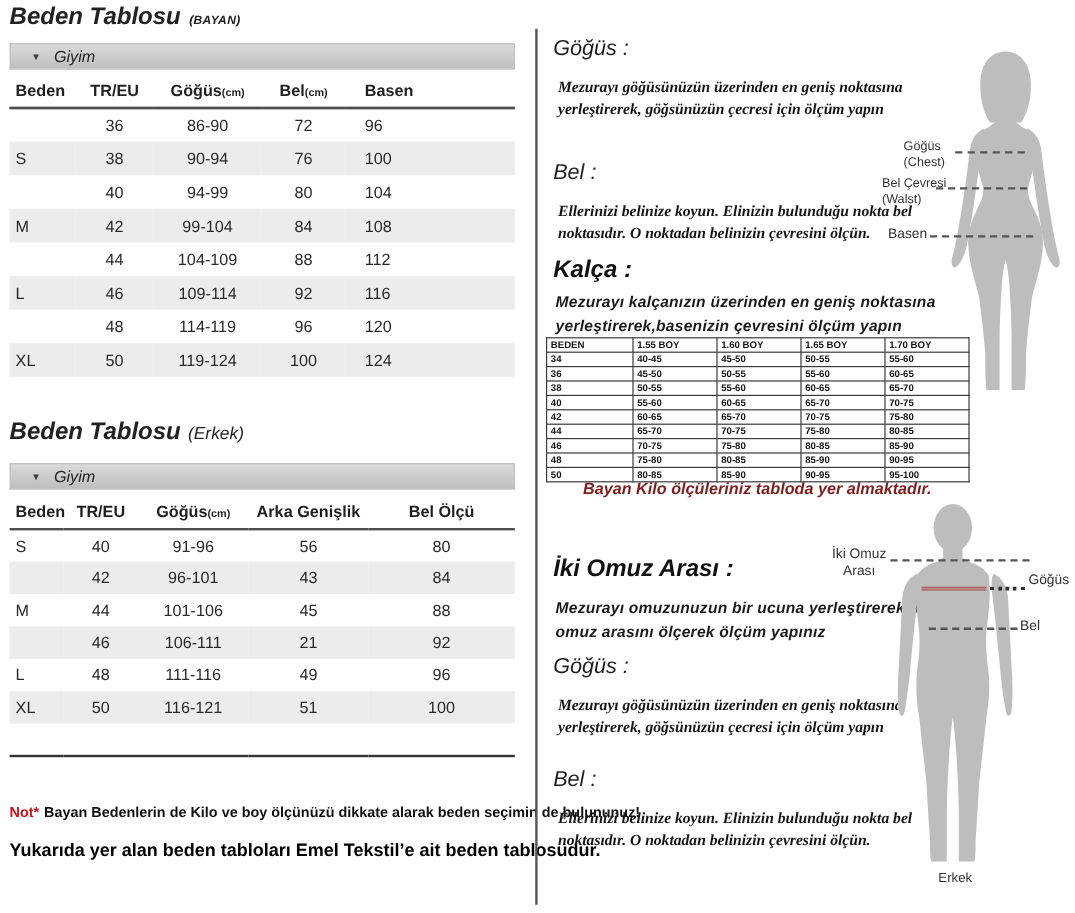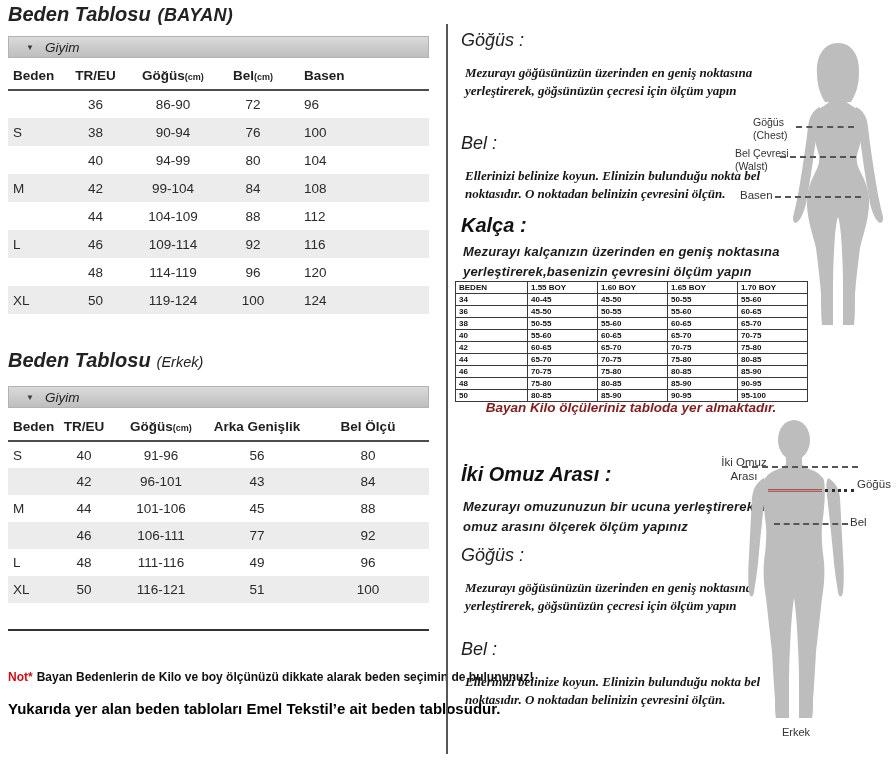--- a/index.html
+++ b/index.html
@@ -9,7 +9,7 @@
 
   
   .tbl-title{font-size:20px;font-weight:bold;font-style:italic;color:#222;white-space:nowrap;}
-  .tbl-title .sub{font-size:18px;font-weight:bold;margin-left:7px;letter-spacing:.3px;}
+  .tbl-title .sub{font-size:10px;font-weight:bold;margin-left:7px;letter-spacing:.3px;}
   .tbl-title .sub2{font-size:14.5px;font-weight:normal;margin-left:6px;}
   .giyim-bar{width:421px;height:22px;box-sizing:border-box;display:flex;align-items:center;
              padding-left:17px;background:linear-gradient(180deg,#dadada,#bebebe);

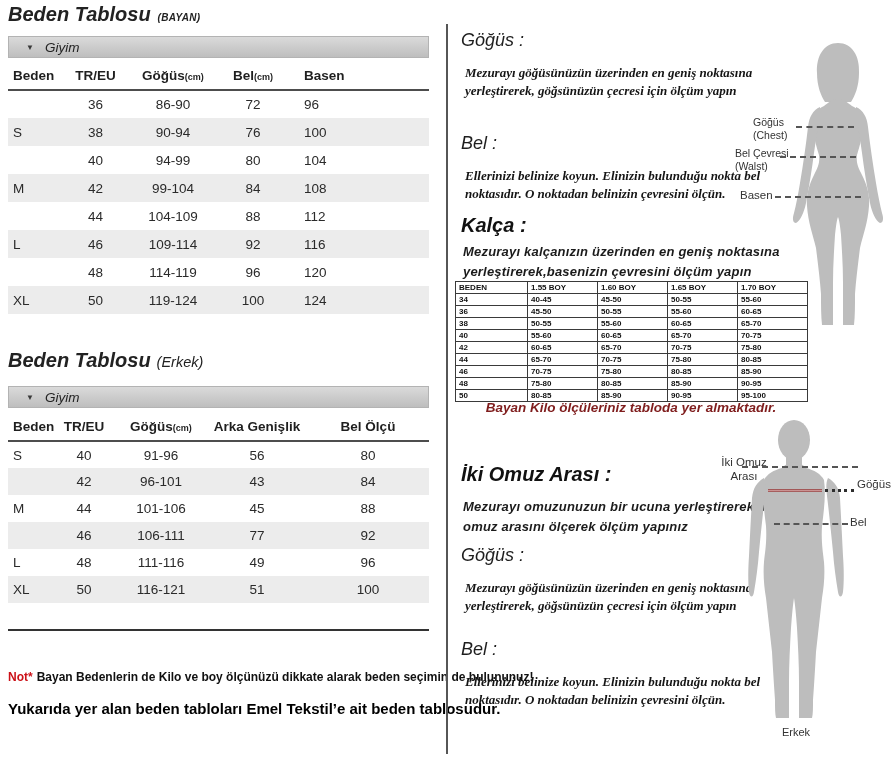--- a/index.html
+++ b/index.html
@@ -385,7 +385,7 @@
       <path d="M88,58 C95,62 99,68 100,78 C101,96 102,116 103,136 C104,150 104,162 103,172 C102,178 99,178 98,172 C96,160 94,146 93,132 C91,112 89,92 87,76 C86,68 86,62 88,58 Z"></path>
     </g>
   </svg>
-  <div class="abs fig-label ctr" style="left:244px;top:455px;width:48px;font-size:11.5px;margin-left:28px;">
+  <div class="abs fig-label ctr" style="left:244px;top:455px;width:48px;font-size:11.5px;">
     <div>İki Omuz</div>
       <div>Arası</div>
   </div>

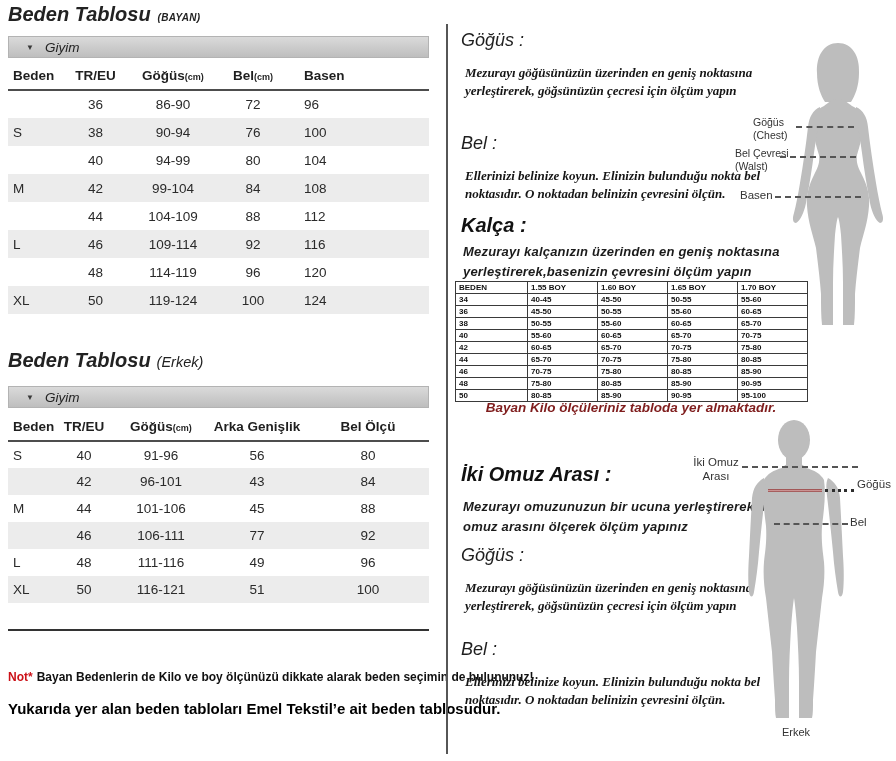--- a/index.html
+++ b/index.html
@@ -203,7 +203,7 @@
         <td class="c-size"></td>
         <td>46</td>
         <td>106-111</td>
-        <td>77</td>
+        <td>21</td>
         <td>92</td>
       </tr>
 

